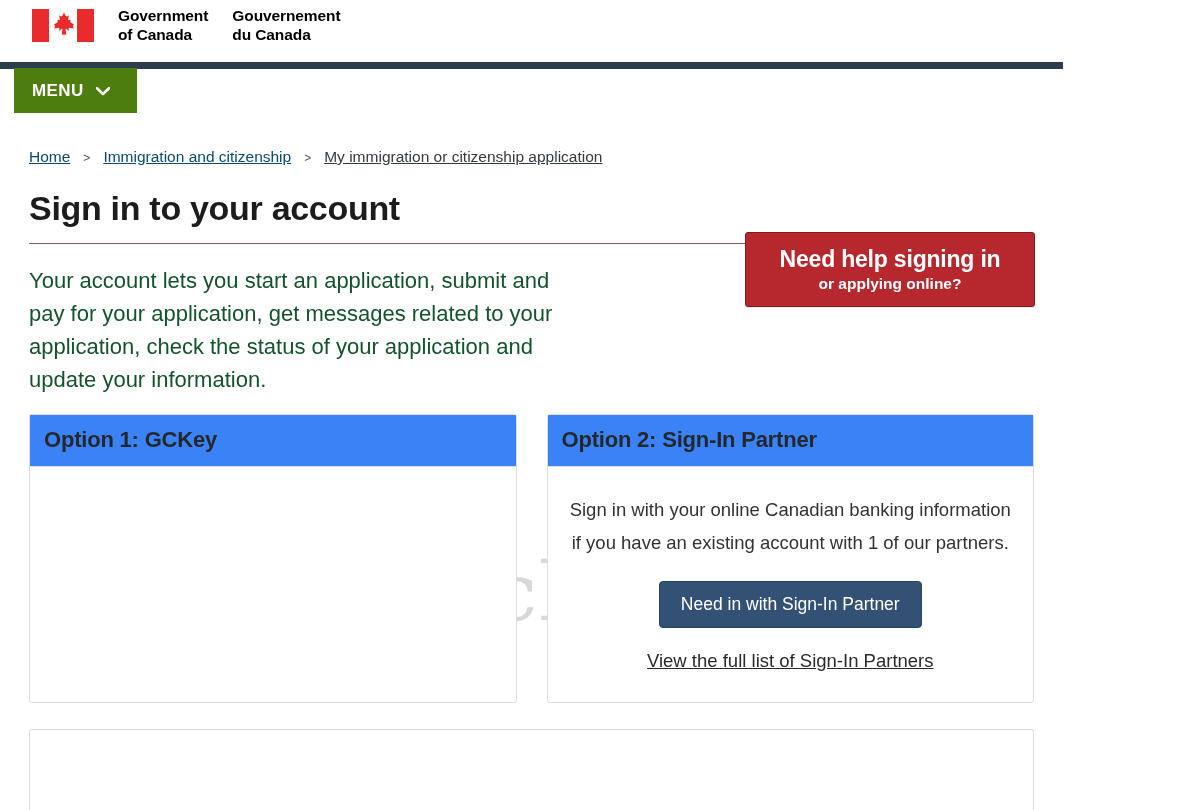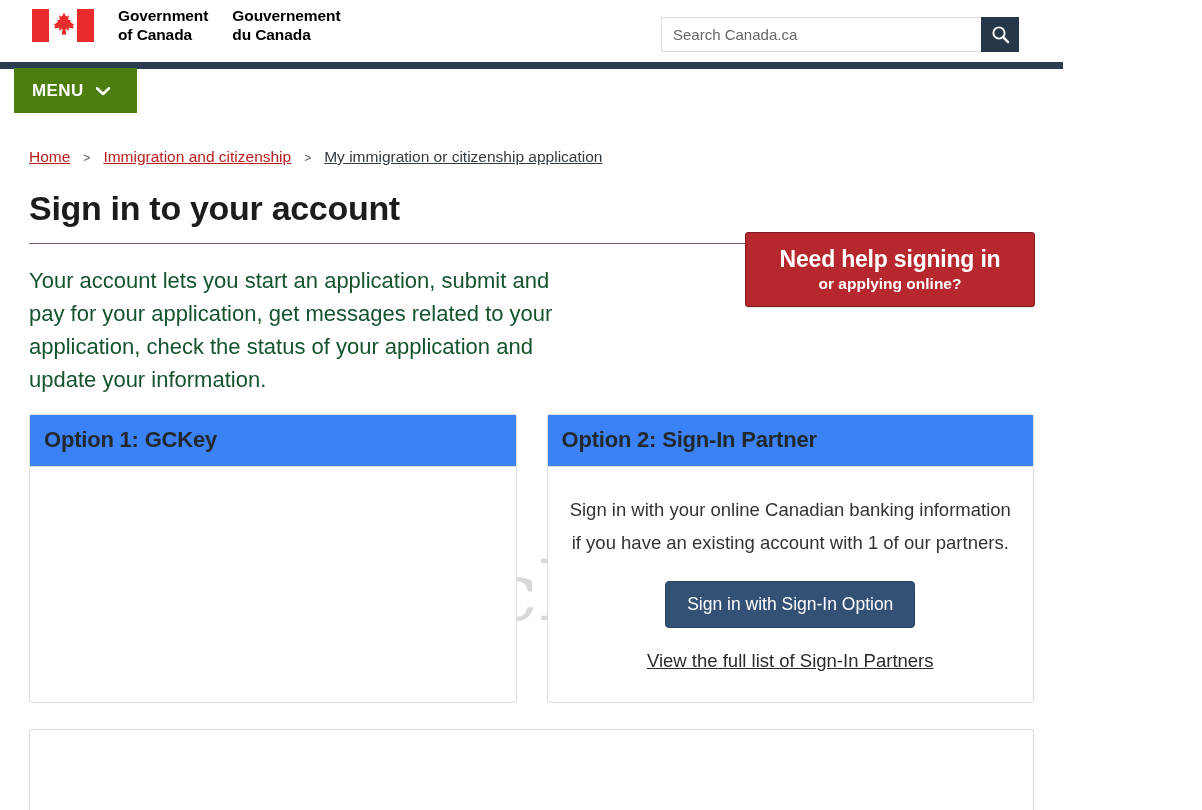--- a/index.html
+++ b/index.html
@@ -297,15 +297,6 @@
       </div>
     </div>
 
-    <div class="search">
-      <input class="search-input" type="text" placeholder="Search Canada.ca" style="">
-      <button class="search-btn">
-        <svg width="19" height="19" viewBox="0 0 20 20">
-          <circle cx="8.4" cy="8.4" r="5.9" fill="none" stroke="#ffffff" stroke-width="2"></circle>
-          <line x1="12.8" y1="12.8" x2="18" y2="18" stroke="#ffffff" stroke-width="2.4" stroke-linecap="round"></line>
-        </svg>
-      </button>
-    </div>
   </div>
 
   <div class="navband"></div>

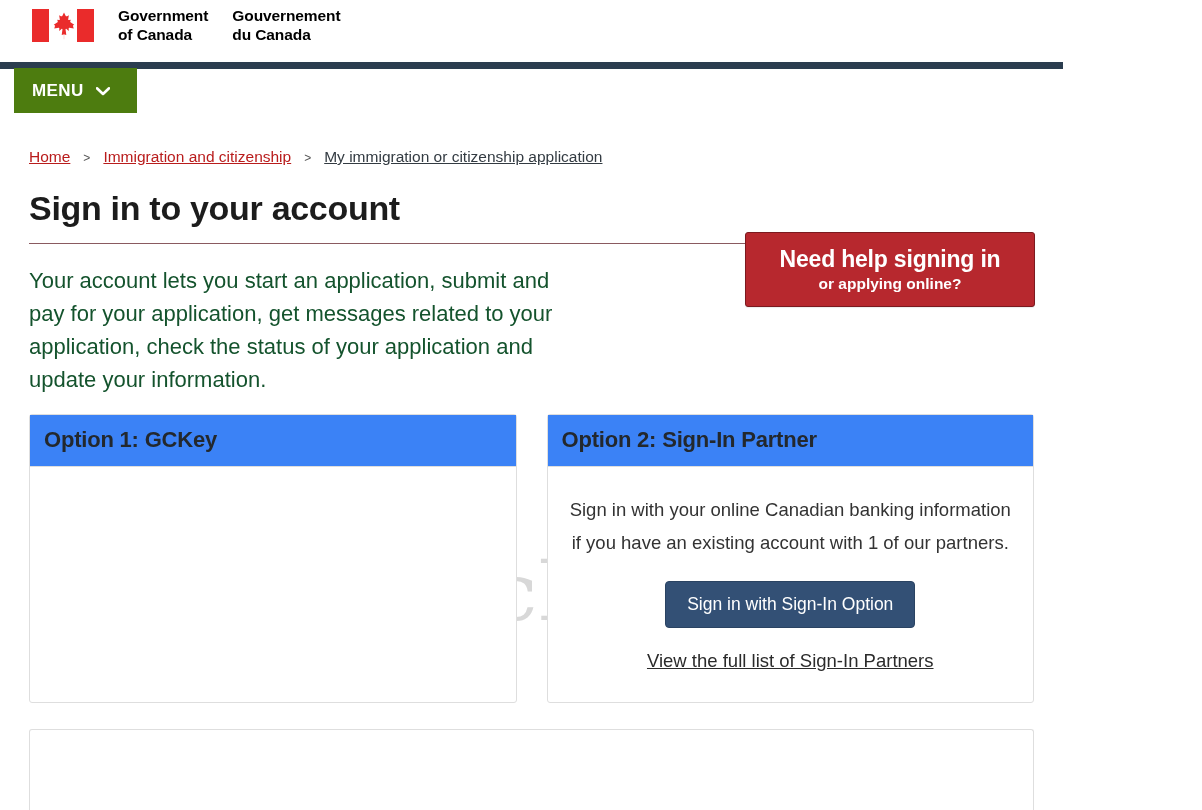--- a/index.html
+++ b/index.html
@@ -136,7 +136,7 @@
     gap: 0;
   }
   .bc-link {
-    color: #b91c1c;
+    color: #0c4a6e;
     text-decoration: underline;
     cursor: pointer;
   }

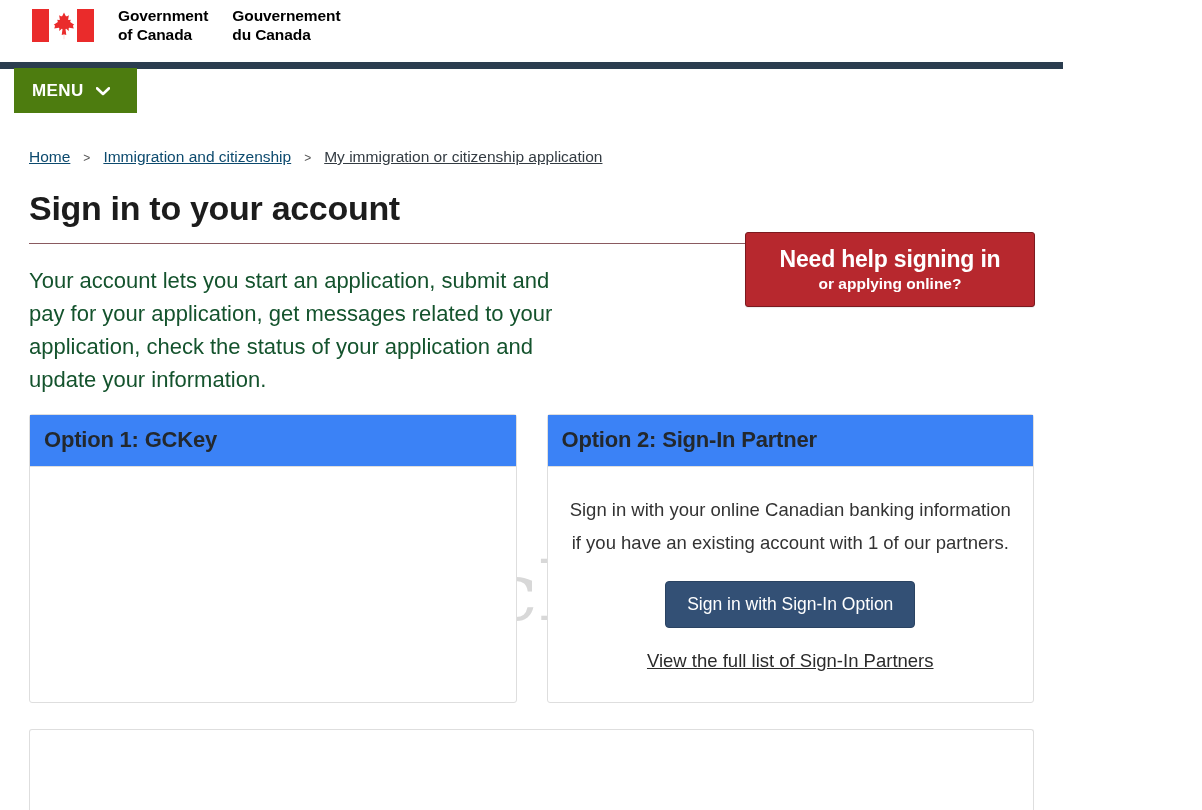--- a/index.html
+++ b/index.html
@@ -344,7 +344,7 @@
         <div class="panel-head">Option 2: Sign-In Partner</div>
         <div class="panel-body">
           <p>Sign in with your online Canadian banking information if you have an existing account with 1 of our partners.</p>
-          <button class="primary-btn">Sign in with Sign-In Option</button>
+          <button class="primary-btn">Need in with Sign-In Partner</button>
           <a class="partner-link">View the full list of Sign-In Partners</a>
         </div>
       </section>

